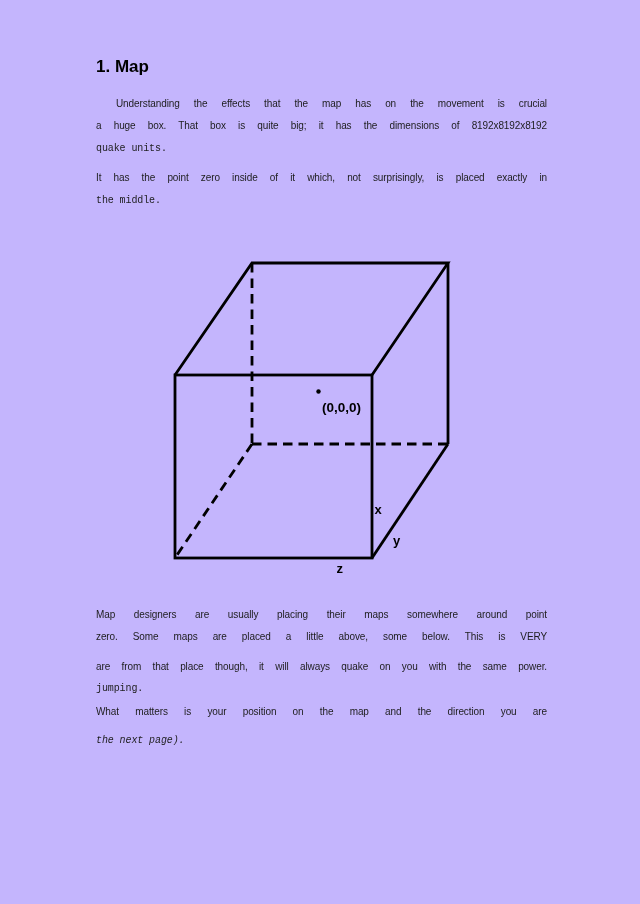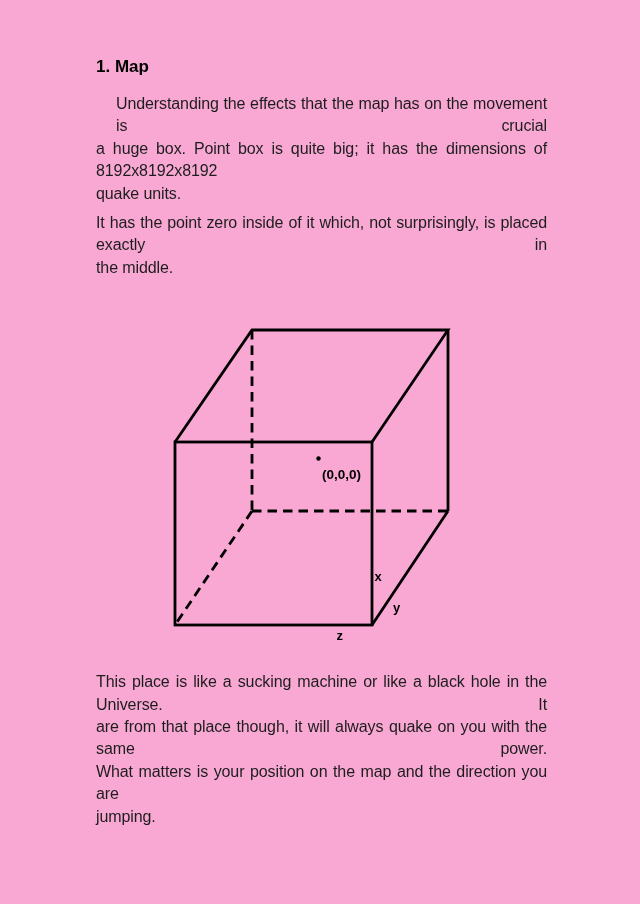--- a/index.html
+++ b/index.html
@@ -7,7 +7,7 @@
     position: relative;
     width: 640px;
     height: 904px;
-    background: #f9a8d4;
+    background: #c4b5fd;
     overflow: hidden;
     font-family: "Liberation Sans", "DejaVu Sans", sans-serif;
     color: #1d1d1d;

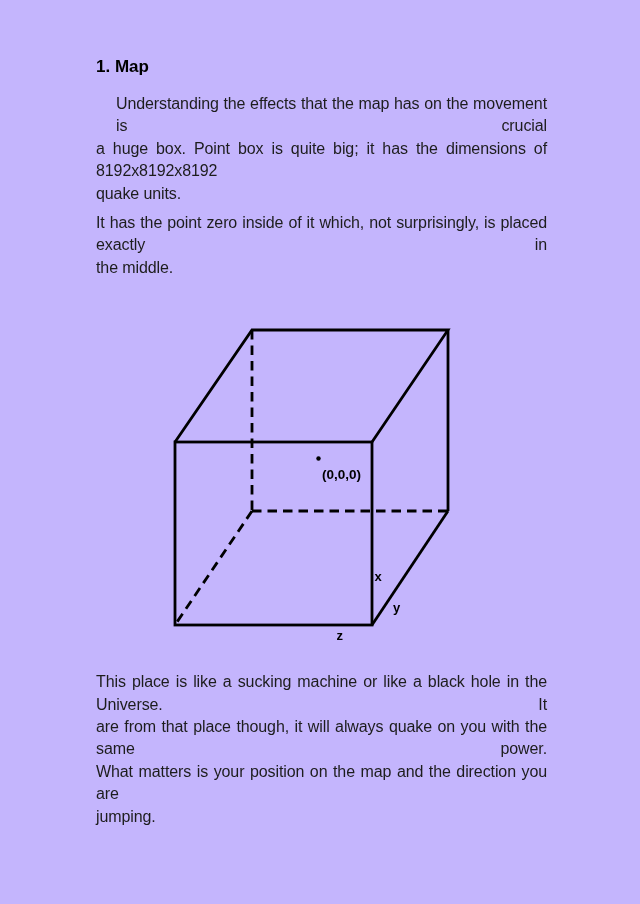--- a/index.html
+++ b/index.html
@@ -27,7 +27,7 @@
   }
   .para {
     margin: 0 16px 7px 0;
-    font-size: 16px;
+    font-size: 10px;
     line-height: 22.4px;
     letter-spacing: -0.1px;
   }

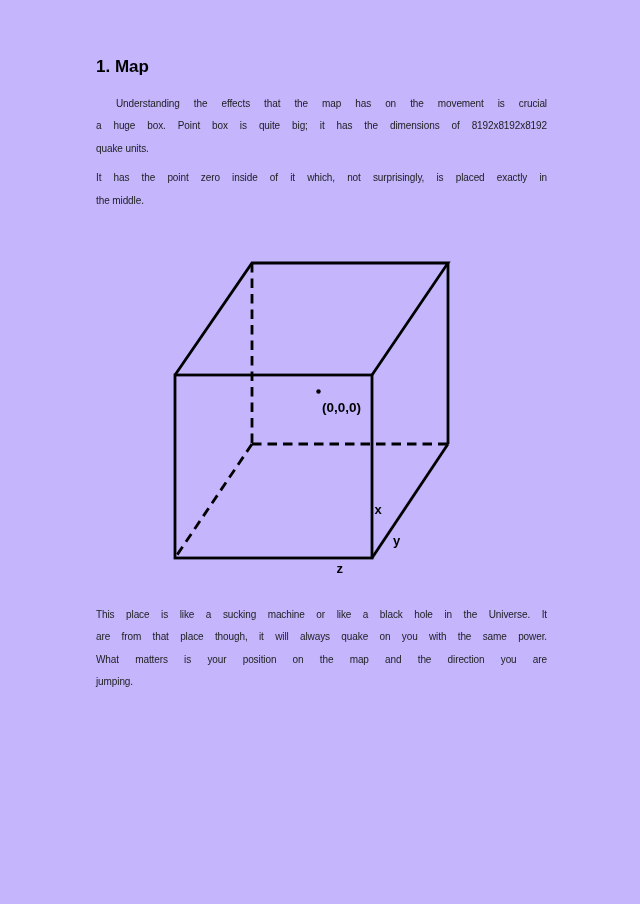--- a/index.html
+++ b/index.html
@@ -62,7 +62,7 @@
     <div>
         <div class="para">
           <div class="line indent"><span>Understanding the effects that the map has on the movement is crucial</span></div>
-          <div class="line"><span>a huge box. Point box is quite big; it has the dimensions of 8192x8192x8192</span></div>
+          <div class="line"><span>a huge box. That box is quite big; it has the dimensions of 8192x8192x8192</span></div>
           <div class="line last"><span>quake units.</span></div>
         </div>
         <div class="para">

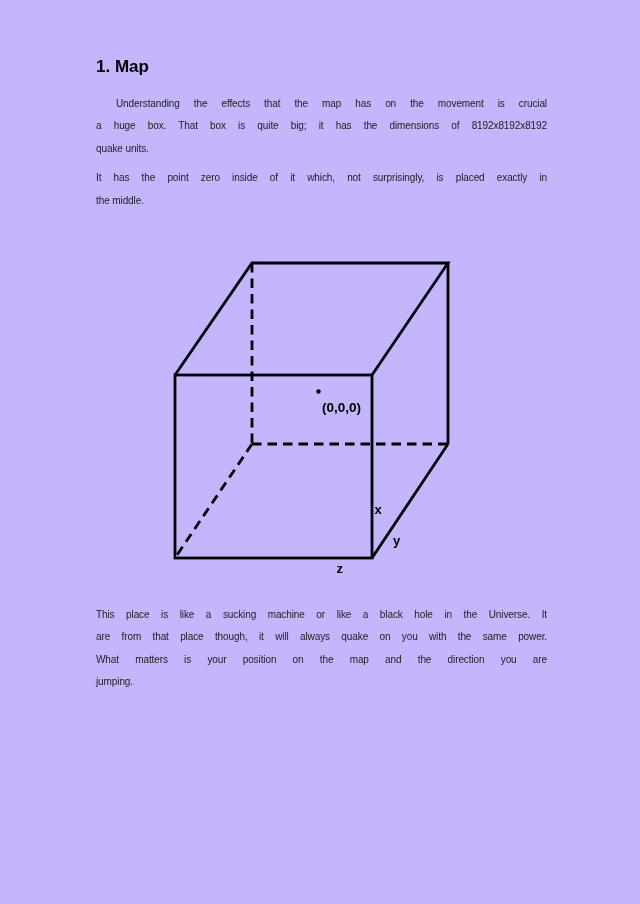--- a/index.html
+++ b/index.html
@@ -38,6 +38,7 @@
   .line.last {
     text-align: justify;
     text-align-last: left;
+    font-family: Liberation Mono, monospace;
   }
   .line.indent { padding-left: 20px; }
   .line .it { font-style: italic; }

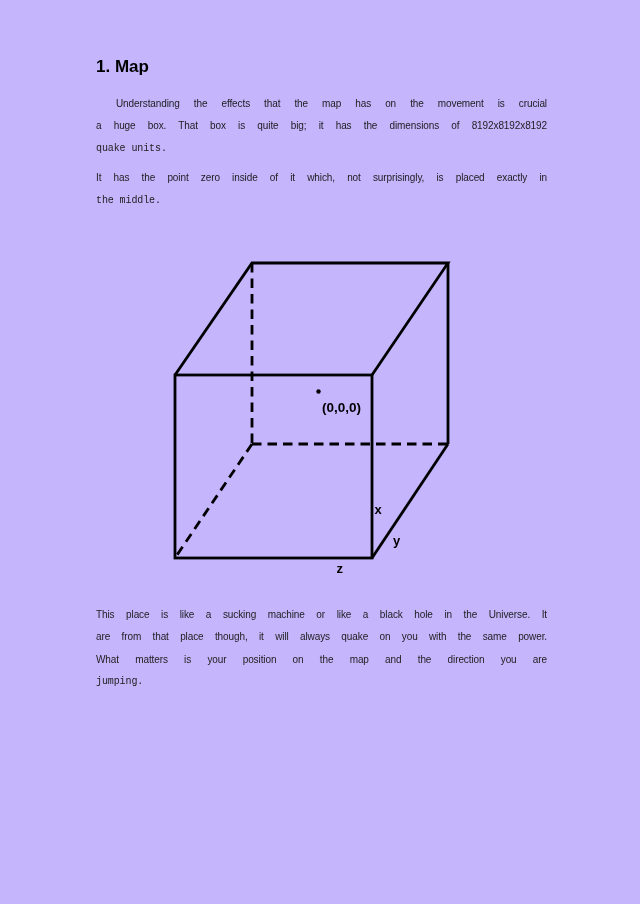--- a/index.html
+++ b/index.html
@@ -100,6 +100,7 @@
 
     <div>
         <div class="para">
+          <div class="line"><span>Map designers are usually placing their maps somewhere around point</span></div>
         </div>
         <div class="para">
           <div class="line"><span>This place is like a sucking machine or like a black hole in the Universe. It</span></div>

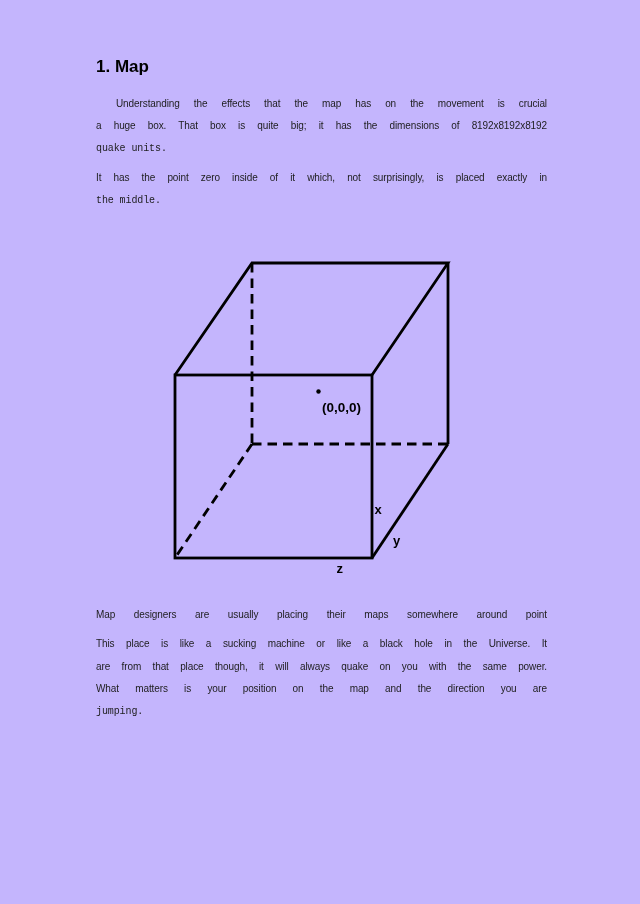--- a/index.html
+++ b/index.html
@@ -101,6 +101,7 @@
     <div>
         <div class="para">
           <div class="line"><span>Map designers are usually placing their maps somewhere around point</span></div>
+          <div class="line"><span>zero. Some maps are placed a little above, some below. This is VERY</span></div>
         </div>
         <div class="para">
           <div class="line"><span>This place is like a sucking machine or like a black hole in the Universe. It</span></div>

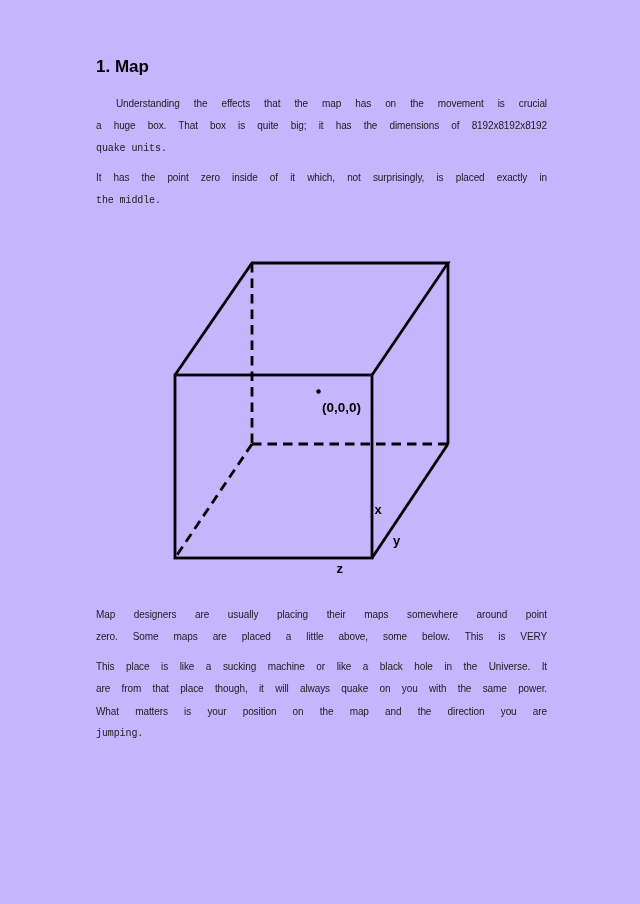--- a/index.html
+++ b/index.html
@@ -104,7 +104,6 @@
           <div class="line"><span>zero. Some maps are placed a little above, some below. This is VERY</span></div>
         </div>
         <div class="para">
-          <div class="line"><span>This place is like a sucking machine or like a black hole in the Universe. It</span></div>
           <div class="line"><span>are from that place though, it will always quake on you with the same power.</span></div>
           <div class="line"><span>What matters is your position on the map and the direction you are</span></div>
           <div class="line last"><span>jumping.</span></div>

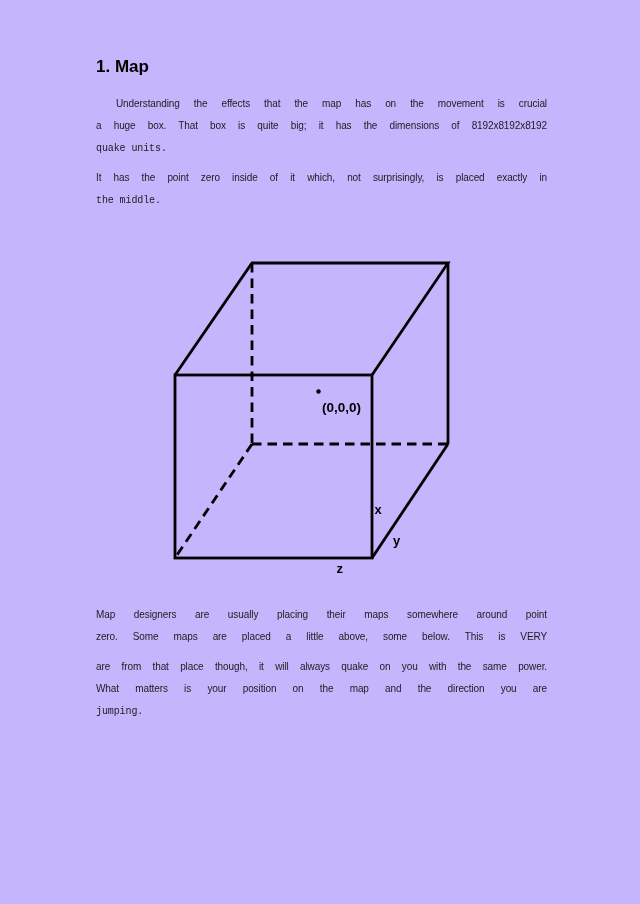--- a/index.html
+++ b/index.html
@@ -105,8 +105,8 @@
         </div>
         <div class="para">
           <div class="line"><span>are from that place though, it will always quake on you with the same power.</span></div>
+          <div class="line last"><span>jumping.</span></div>
           <div class="line"><span>What matters is your position on the map and the direction you are</span></div>
-          <div class="line last"><span>jumping.</span></div>
         </div>
         <div class="para">
         </div>

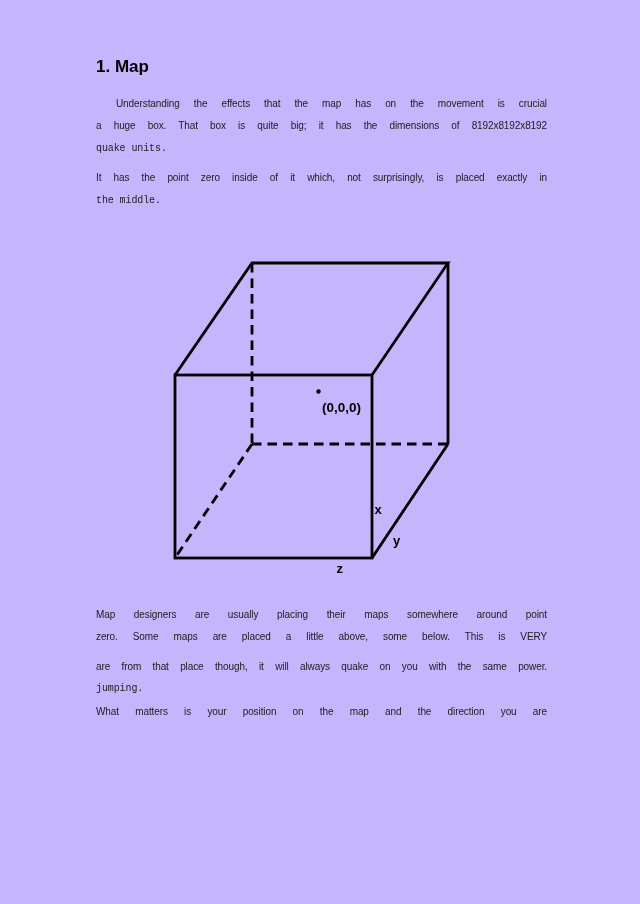--- a/index.html
+++ b/index.html
@@ -109,6 +109,7 @@
           <div class="line"><span>What matters is your position on the map and the direction you are</span></div>
         </div>
         <div class="para">
+          <div class="line last"><span class="it">the next page).</span></div>
         </div>
       </div>
 

